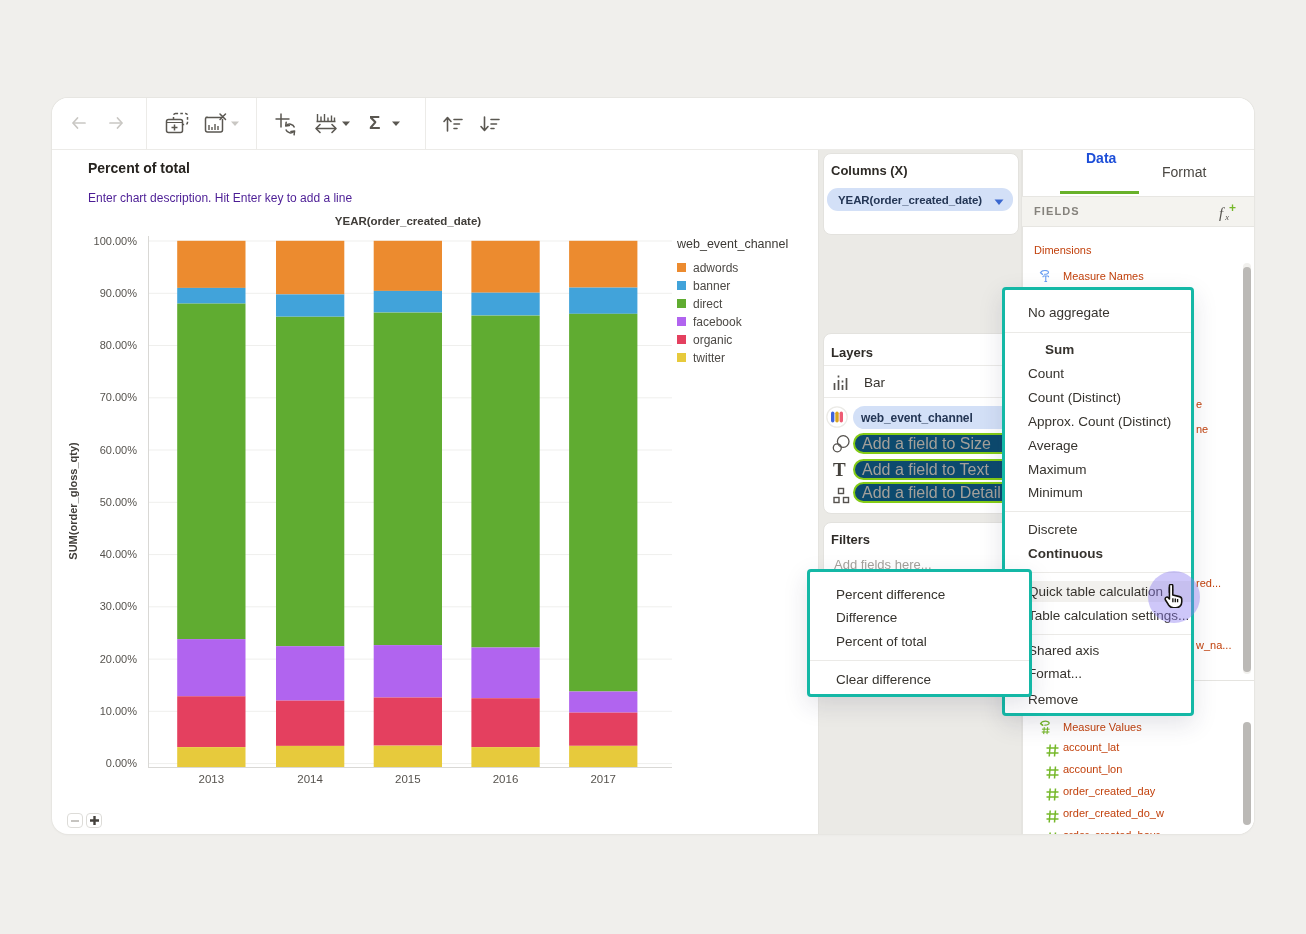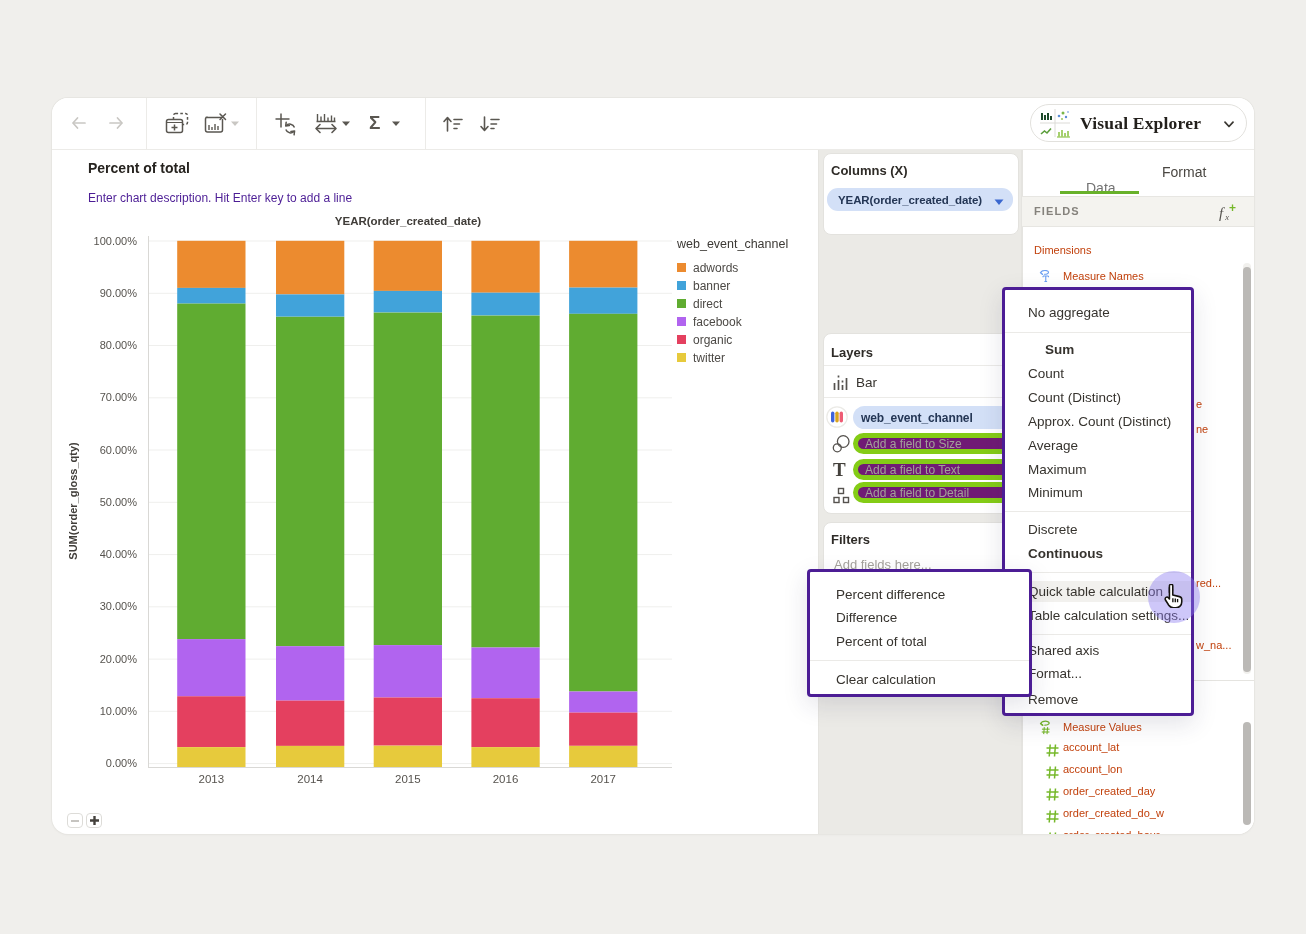--- a/index.html
+++ b/index.html
@@ -80,25 +80,6 @@
 <path d="M5.5 4 V17 M2 13.5 L5.5 17.5 L9 13.5" stroke="#5a5751" stroke-width="1.6" fill="none" stroke-linecap="round" stroke-linejoin="round"></path>
 <path d="M12 6.5 h8 M12 11 h5.5 M12 15.5 h3" stroke="#5a5751" stroke-width="1.6" stroke-linecap="round"></path>
 </svg>
-    <div class="vebtn">
-      <svg width="32" height="30" viewBox="0 0 32 30" style="margin-left:8px">
-<line x1="16" y1="1" x2="16" y2="29" stroke="#dcdbd7" stroke-width="1"></line>
-<line x1="1" y1="15" x2="31" y2="15" stroke="#dcdbd7" stroke-width="1"></line>
-<path d="M3 12 v-7 M6 12 v-5 M9 12 v-7 M12 12 v-4" stroke="#1d4a2a" stroke-width="2"></path>
-<path d="M2 26 l3.5-3 2.5 2 4-4.5" stroke="#5a9e3a" stroke-width="1.6" fill="none"></path>
-<circle cx="20" cy="8" r="1.3" fill="#5b8dd6"></circle>
-        <circle cx="24" cy="5" r="1.5" fill="#7ab648"></circle>
-        <circle cx="27" cy="9" r="1.2" fill="#5b8dd6"></circle>
-        <circle cx="23" cy="11" r="1.1" fill="#9fc96a"></circle>
-        <circle cx="29" cy="4" r="1" fill="#9bb7e8"></circle>
-<path d="M19 29 v-5 h2 v5 M22 29 v-7 h2 v7 M25 29 v-4 h2 v4 M28 29 v-6 h2 v6" fill="#a6d06e"></path>
-<path d="M18 29 h13" stroke="#a6d06e" stroke-width="1.6"></path>
-</svg>
-      <span class="vetext">Visual Explorer</span>
-<svg style="position:absolute;right:12px;top:16px" width="10" height="7" viewBox="0 0 10 7">
-        <path d="M1 1.2 L5 5.5 L9 1.2" stroke="#3a3732" stroke-width="1.7" fill="none" stroke-linecap="round" stroke-linejoin="round"></path>
-      </svg>
-    </div>
 <div class="abs" style="left:36px;top:62px;font-size:14px;font-weight:bold;color:#26231f">Percent of total</div>
 <div class="abs" style="left:36px;top:93px;font-size:12px;color:#4c1d95">Enter chart description. Hit Enter key to add a line</div>
 <div class="abs" style="left:0;top:0;width:766px;height:736px"><svg class="chartsvg" width="766" height="736" viewBox="0 0 766 736">

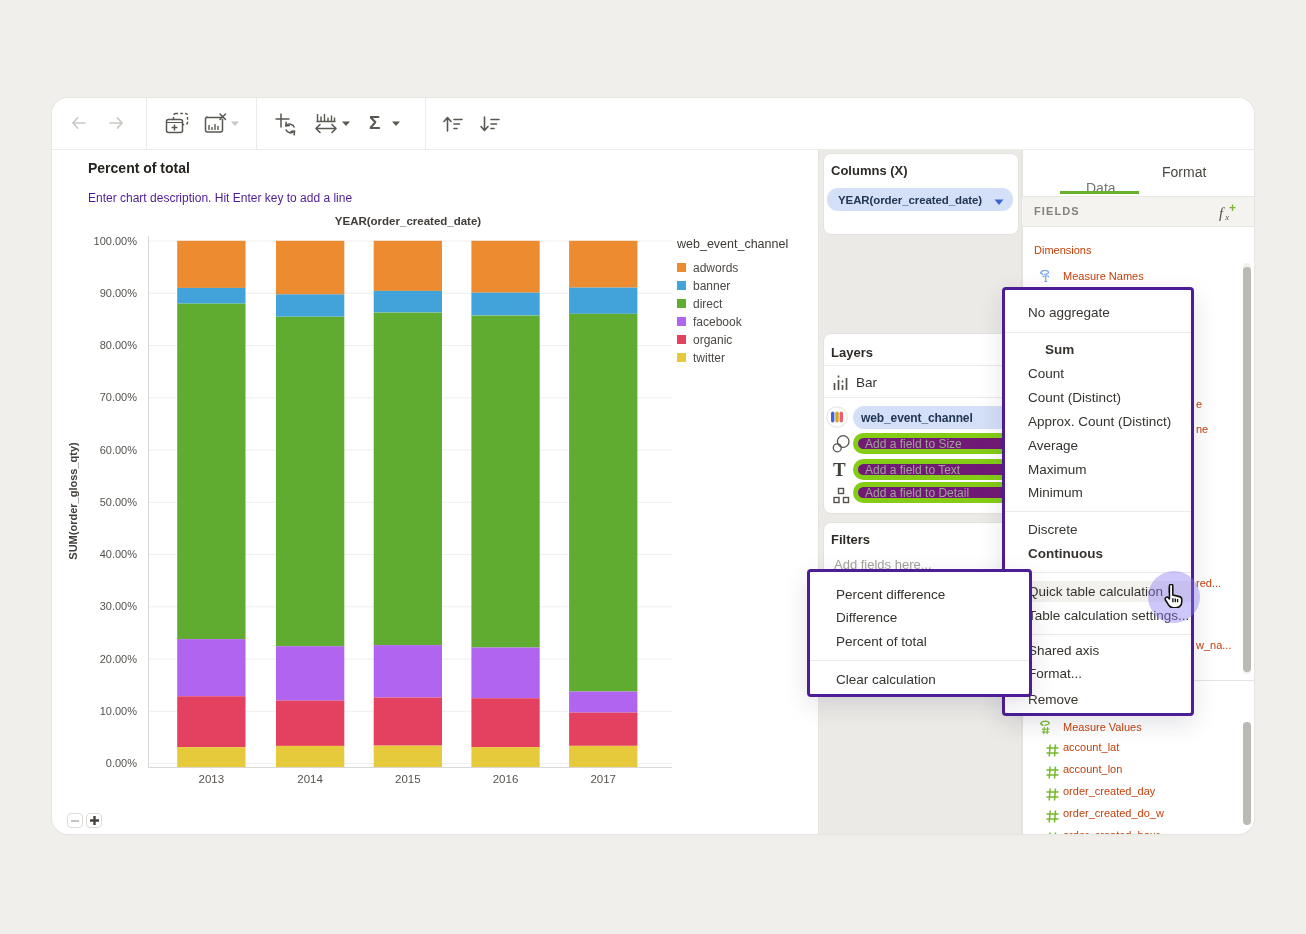--- a/index.html
+++ b/index.html
@@ -220,7 +220,7 @@
     </div>
     <div class="panelright">
       <div class="abs" style="left:0;top:0;width:1px;height:684px;background:#e5e4e0"></div>
-      <div class="abs" style="left:64px;top:30px;font-size:14px;font-weight:normal;color:#737373">Data</div>
+      <div class="abs" style="left:64px;top:0;font-size:14px;font-weight:bold;color:#1d4ed8">Data</div>
       <div class="abs" style="left:140px;top:14px;font-size:14px;color:#4a4742">Format</div>
       <div class="abs" style="left:38px;top:41px;width:79px;height:3px;background:#68b12a"></div>
       <div class="fieldband"></div>

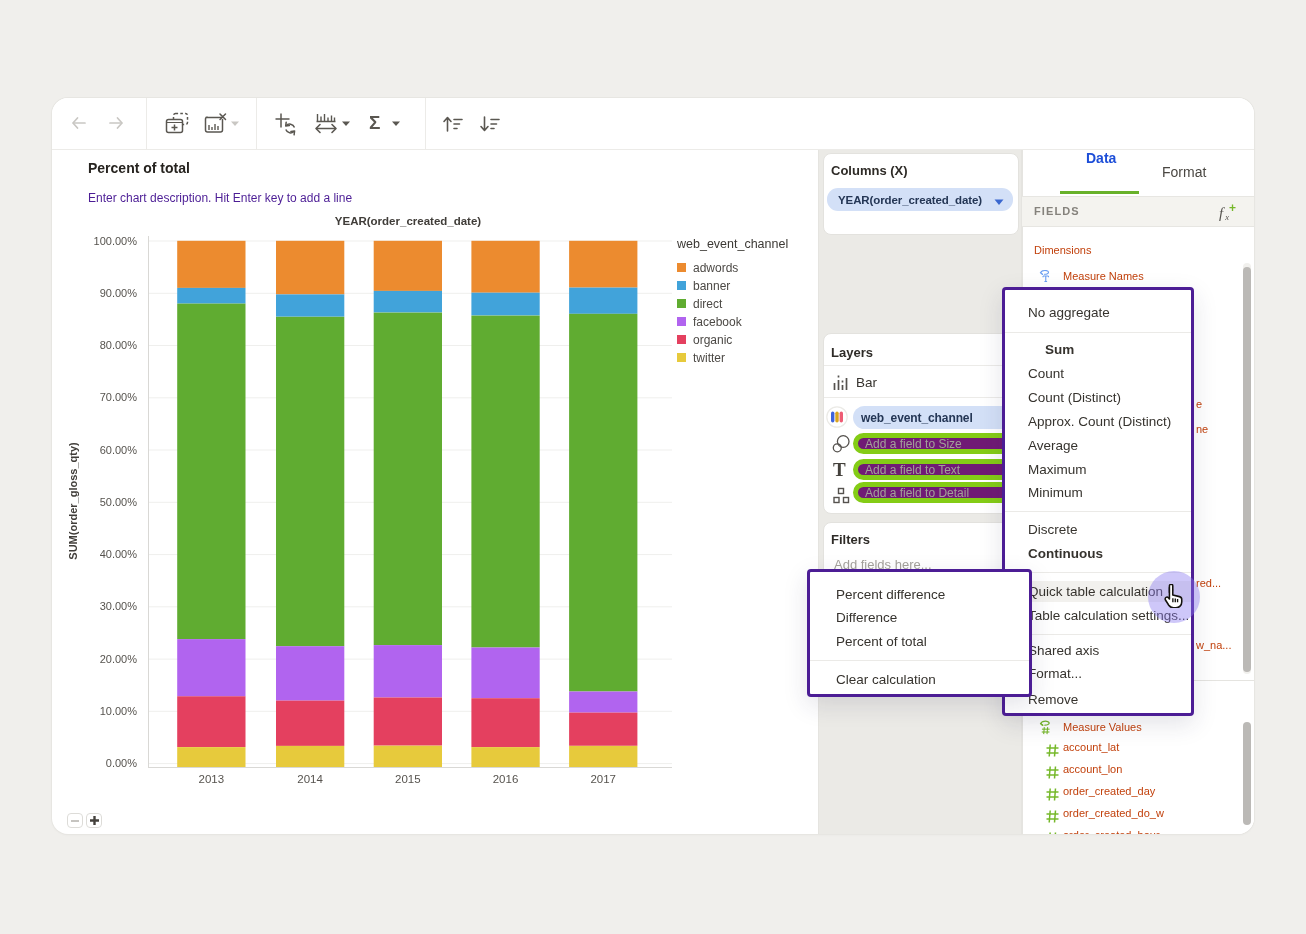--- a/index.html
+++ b/index.html
@@ -18,7 +18,7 @@
 .panelright{position:absolute;left:970px;top:52px;width:232px;height:684px;background:#fff}
 .fieldband{position:absolute;left:0;top:46px;width:232px;height:31px;background:#f4f3ef;border-top:1px solid #e7e6e2;border-bottom:1px solid #e7e6e2}
 .fitem{position:absolute;font-size:11px;color:#c2410c;white-space:nowrap}
-.menu{position:absolute;background:#fff;border:3px solid #4c1d95;border-radius:4px;box-shadow:0 8px 24px rgba(40,35,80,.13)}
+.menu{position:absolute;background:#fff;border:3px solid #14b8a6;border-radius:4px;box-shadow:0 8px 24px rgba(40,35,80,.13)}
 .mi{position:absolute;left:0;width:100%;font-size:13.5px;color:#36332e;white-space:nowrap}
 .mdiv{position:absolute;left:0;width:100%;height:1px;background:#ebeae7}
 .zbtn{position:absolute;width:16px;height:15px;border:1px solid #dddcd8;border-radius:4px;background:#fff;display:flex;align-items:center;justify-content:center}

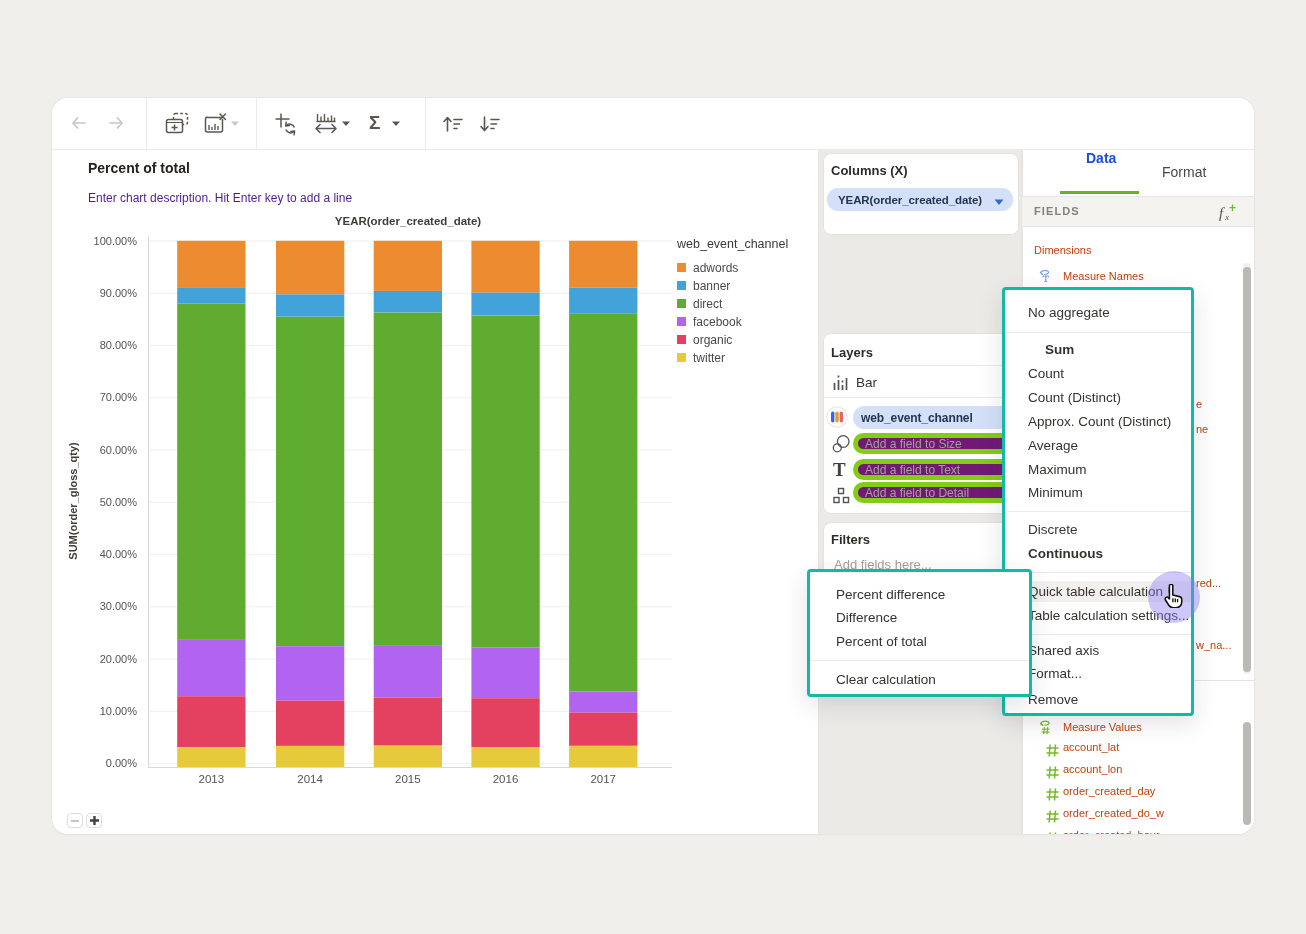--- a/index.html
+++ b/index.html
@@ -188,7 +188,7 @@
               <line x1="13.5" y1="16" x2="13.5" y2="4"></line>
             </g>
           </svg></div>
-<div class="abs" style="left:32px;top:41px;font-size:13.5px;color:#36332e">Bar</div>
+<div class="abs" style="left:40px;top:41px;font-size:13.5px;color:#36332e">Bar</div>
 <div class="abs" style="left:0;top:63px;width:100%;height:1px;background:#ecebe8"></div>
 <div class="abs" style="left:2px;top:72px"><svg width="22" height="22" viewBox="0 0 22 22">
             <circle cx="11" cy="11" r="10.2" fill="#fff" stroke="#ebeae6" stroke-width="1.2"></circle>

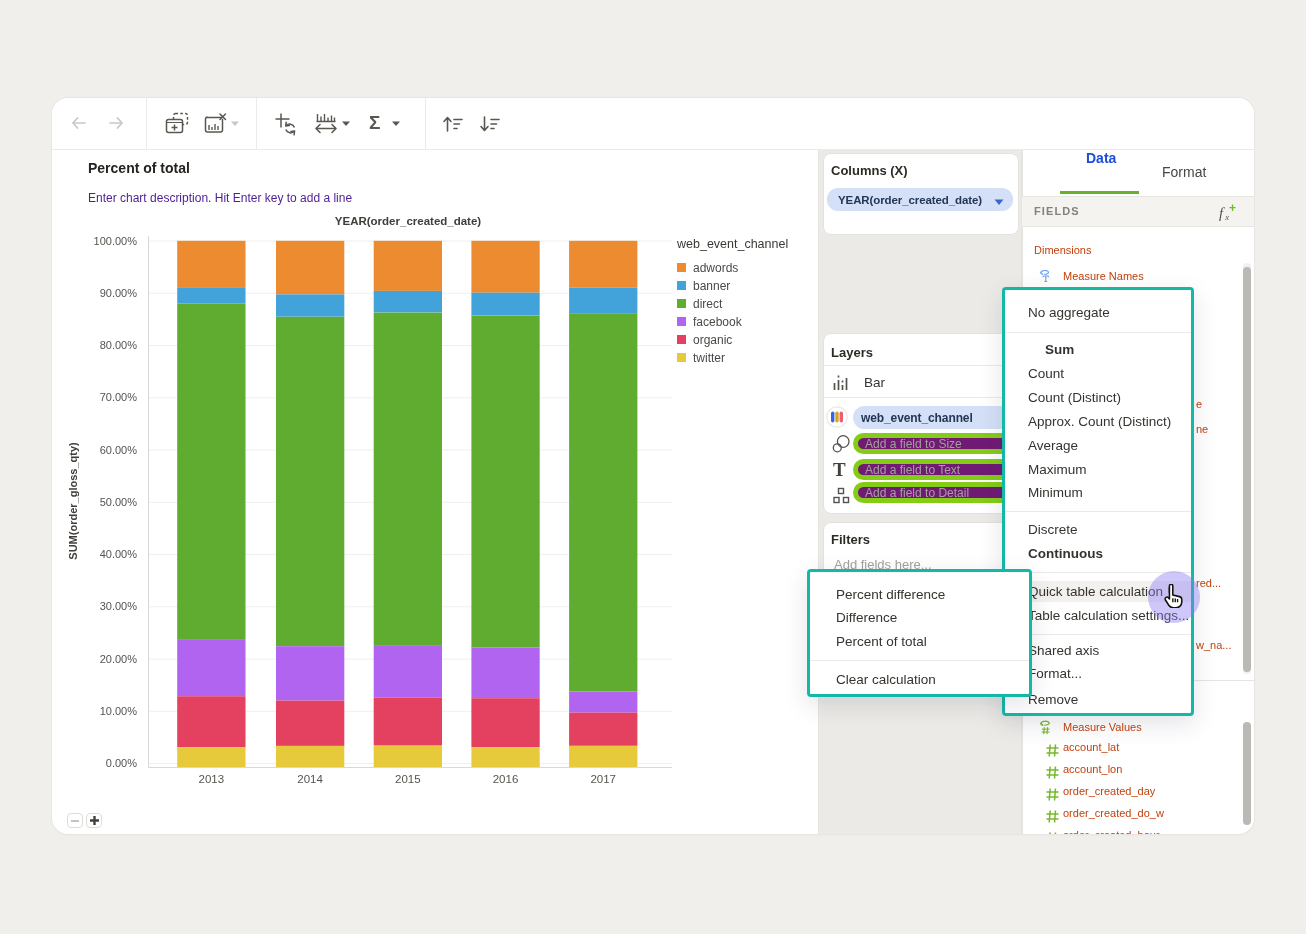--- a/index.html
+++ b/index.html
@@ -14,7 +14,7 @@
 .phead{position:absolute;left:7px;font-size:13px;font-weight:bold;color:#2e2b27}
 .pillblue{position:absolute;background:#d3e0f7;border-radius:11px;font-size:11.5px;font-weight:bold;color:#243655;display:flex;align-items:center;letter-spacing:-.1px;white-space:nowrap}
 .pillgreen{position:absolute;background:#ddedb5;border-radius:11px;font-size:11.5px;font-weight:bold;color:#333627;display:flex;align-items:center;letter-spacing:-.1px;white-space:nowrap}
-.pillempty{position:absolute;border:5px solid #84cc16;border-radius:11px;background:#701a75;font-size:12px;color:#a3a09a;display:flex;align-items:center;padding-left:7px}
+.pillempty{position:absolute;border:2px solid #84cc16;border-radius:11px;background:#0c4a6e;font-size:16px;color:#a3a09a;display:flex;align-items:center;padding-left:7px}
 .panelright{position:absolute;left:970px;top:52px;width:232px;height:684px;background:#fff}
 .fieldband{position:absolute;left:0;top:46px;width:232px;height:31px;background:#f4f3ef;border-top:1px solid #e7e6e2;border-bottom:1px solid #e7e6e2}
 .fitem{position:absolute;font-size:11px;color:#c2410c;white-space:nowrap}

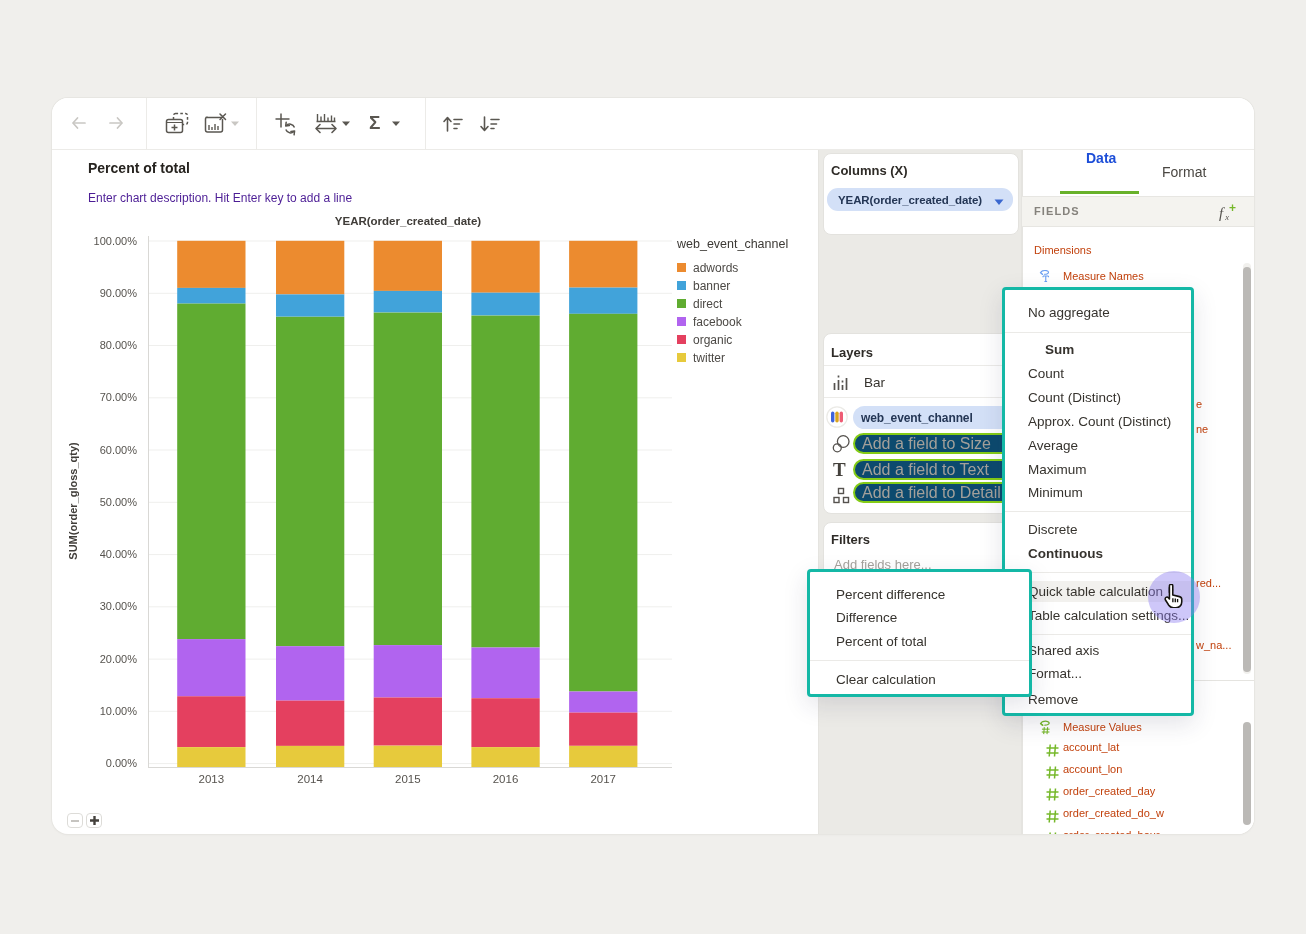--- a/index.html
+++ b/index.html
@@ -322,7 +322,7 @@
     <div class="mi" style="top:38px;padding-left:26px">Difference</div>
     <div class="mi" style="top:62px;padding-left:26px">Percent of total</div>
     <div class="mdiv" style="top:88px"></div>
-    <div class="mi" style="top:100px;padding-left:26px">Clear calculation</div>
+    <div class="mi" style="top:100px;padding-left:26px">Clear difference</div>
   </div>
 <div class="abs" style="left:1148px;top:571px;width:52px;height:52px;border-radius:50%;background:rgba(139,122,240,.42)"></div>
 <svg class="abs" style="left:1163px;top:584px" width="21" height="24" viewBox="0 0 20 23">

